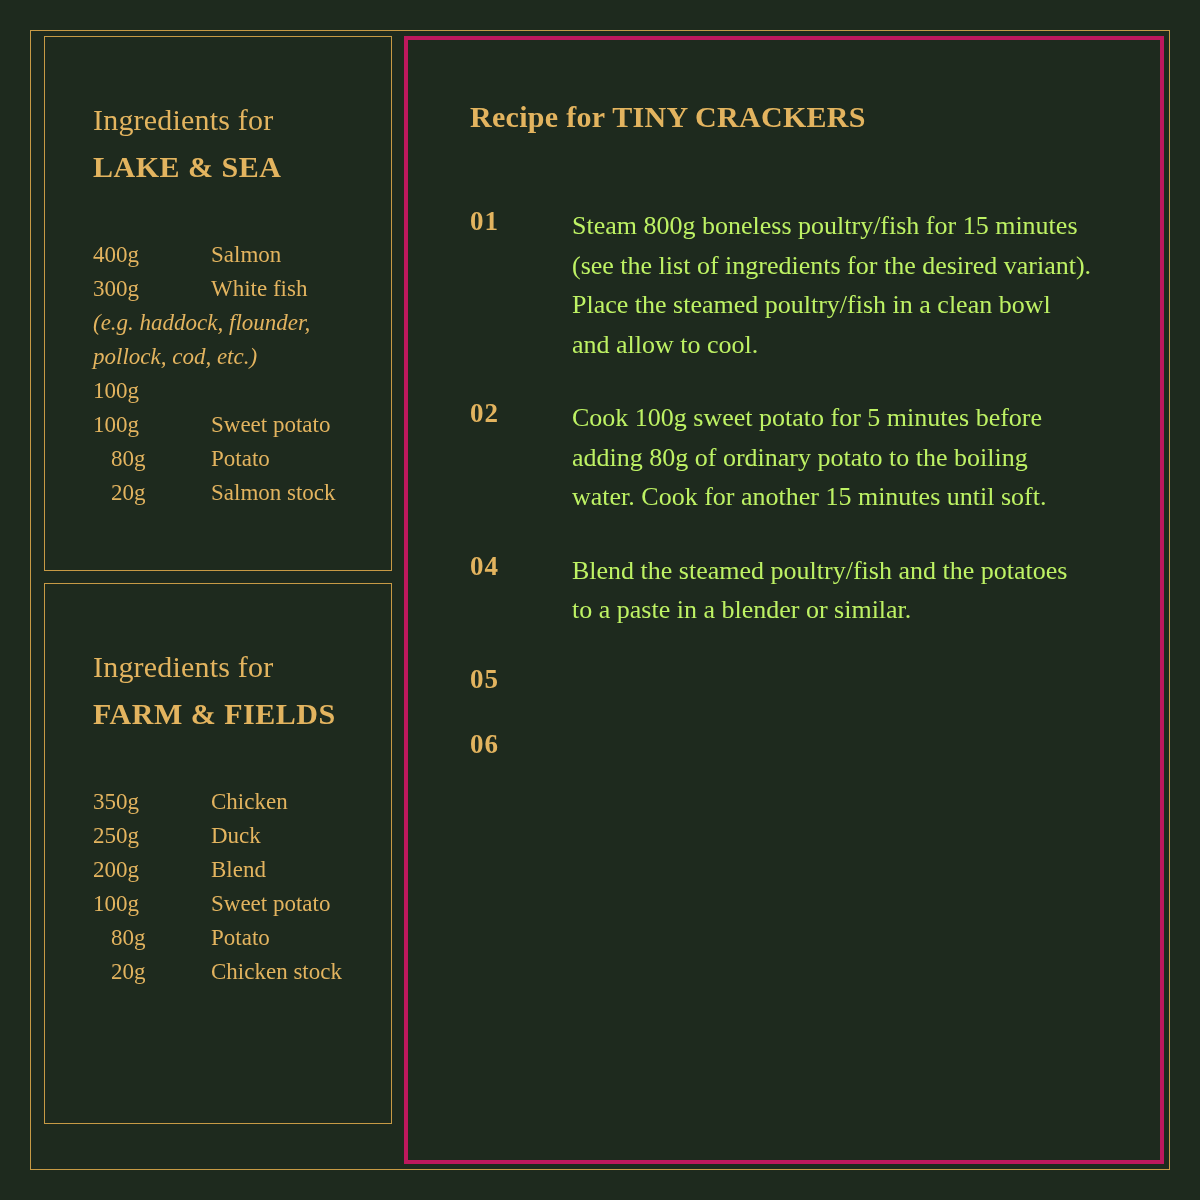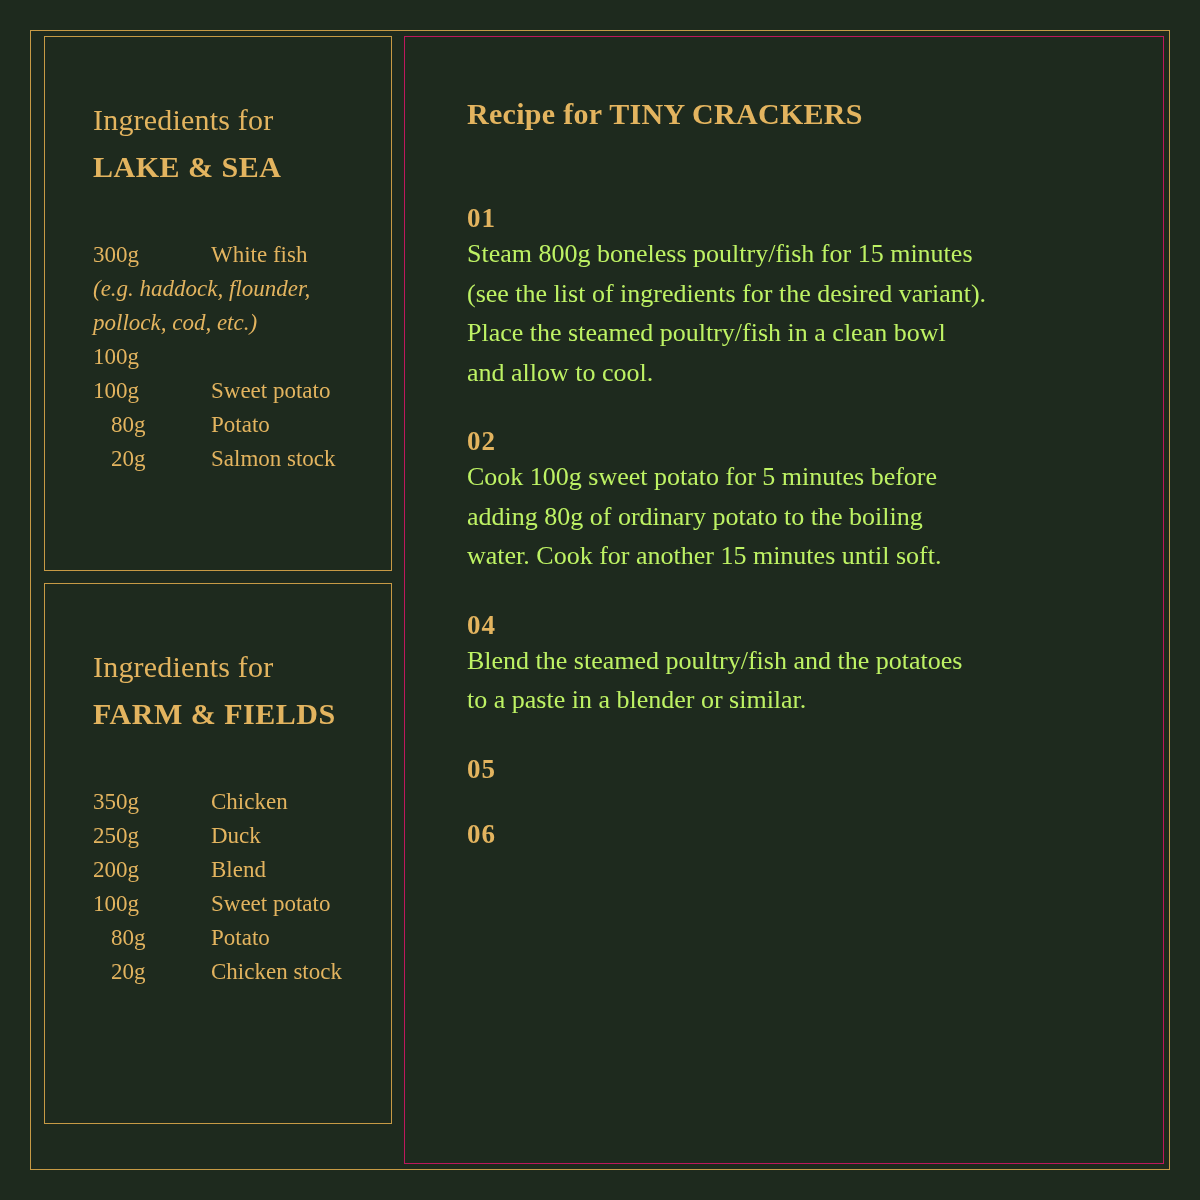--- a/index.html
+++ b/index.html
@@ -47,7 +47,7 @@
     flex: 1;
     margin-left: 12px;
     margin-right: 0;
-    border: 1px solid #be185d;
+    border: 4px solid #be185d;
     box-sizing: border-box;
     padding: 60px 52px 0 62px;
   }

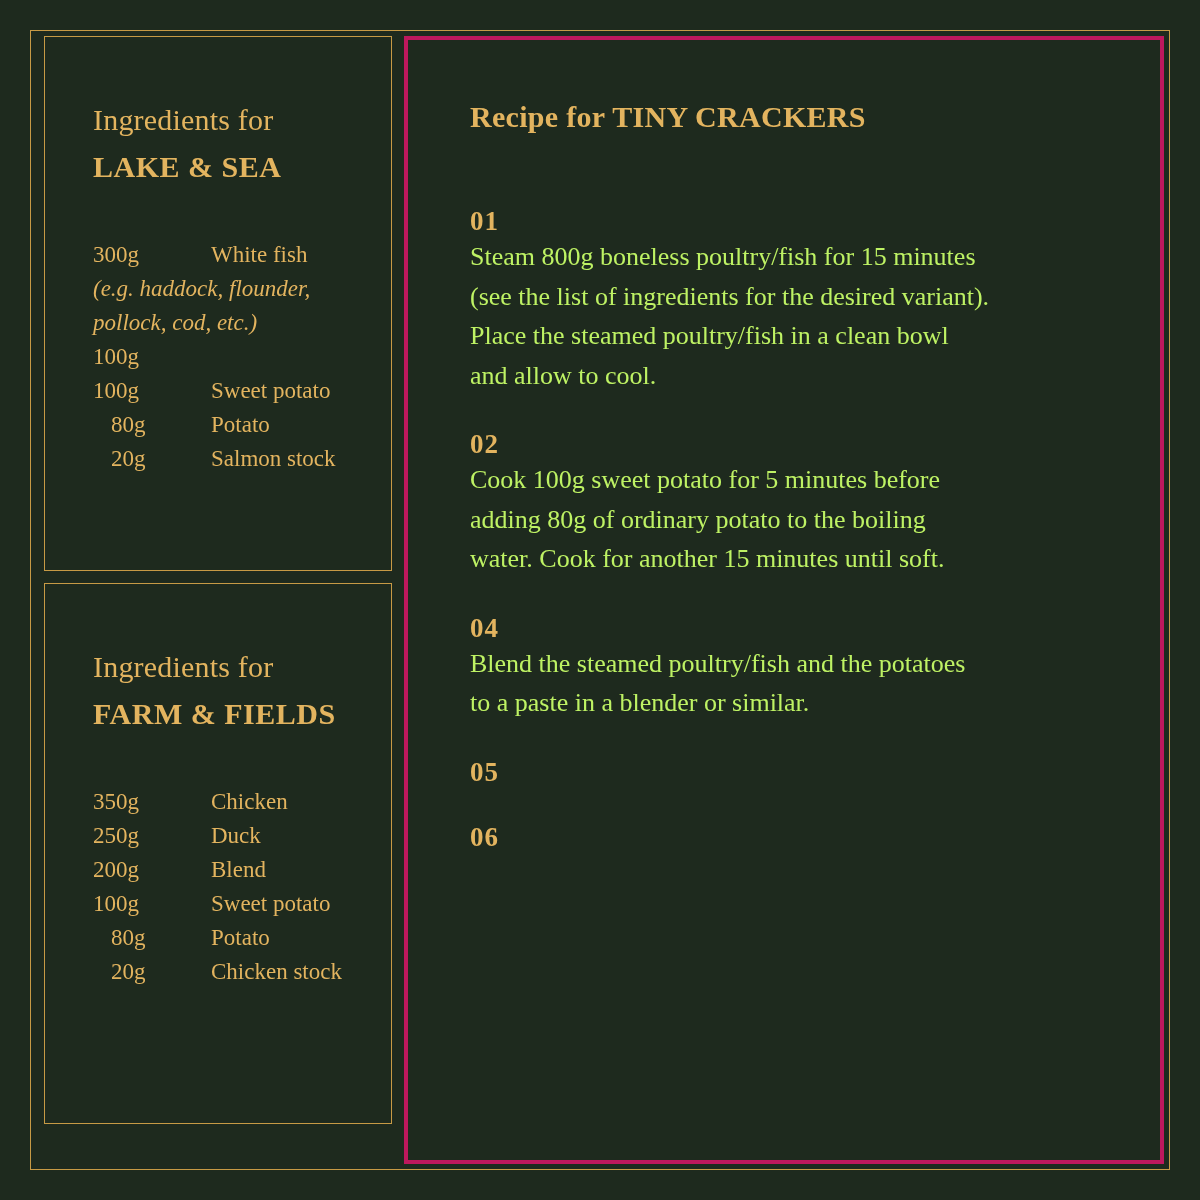--- a/index.html
+++ b/index.html
@@ -120,7 +120,6 @@
   .step {
     display: flex;
     margin-bottom: 34px;
-    flex-direction: column;
   }
   .step-num {
     width: 102px;

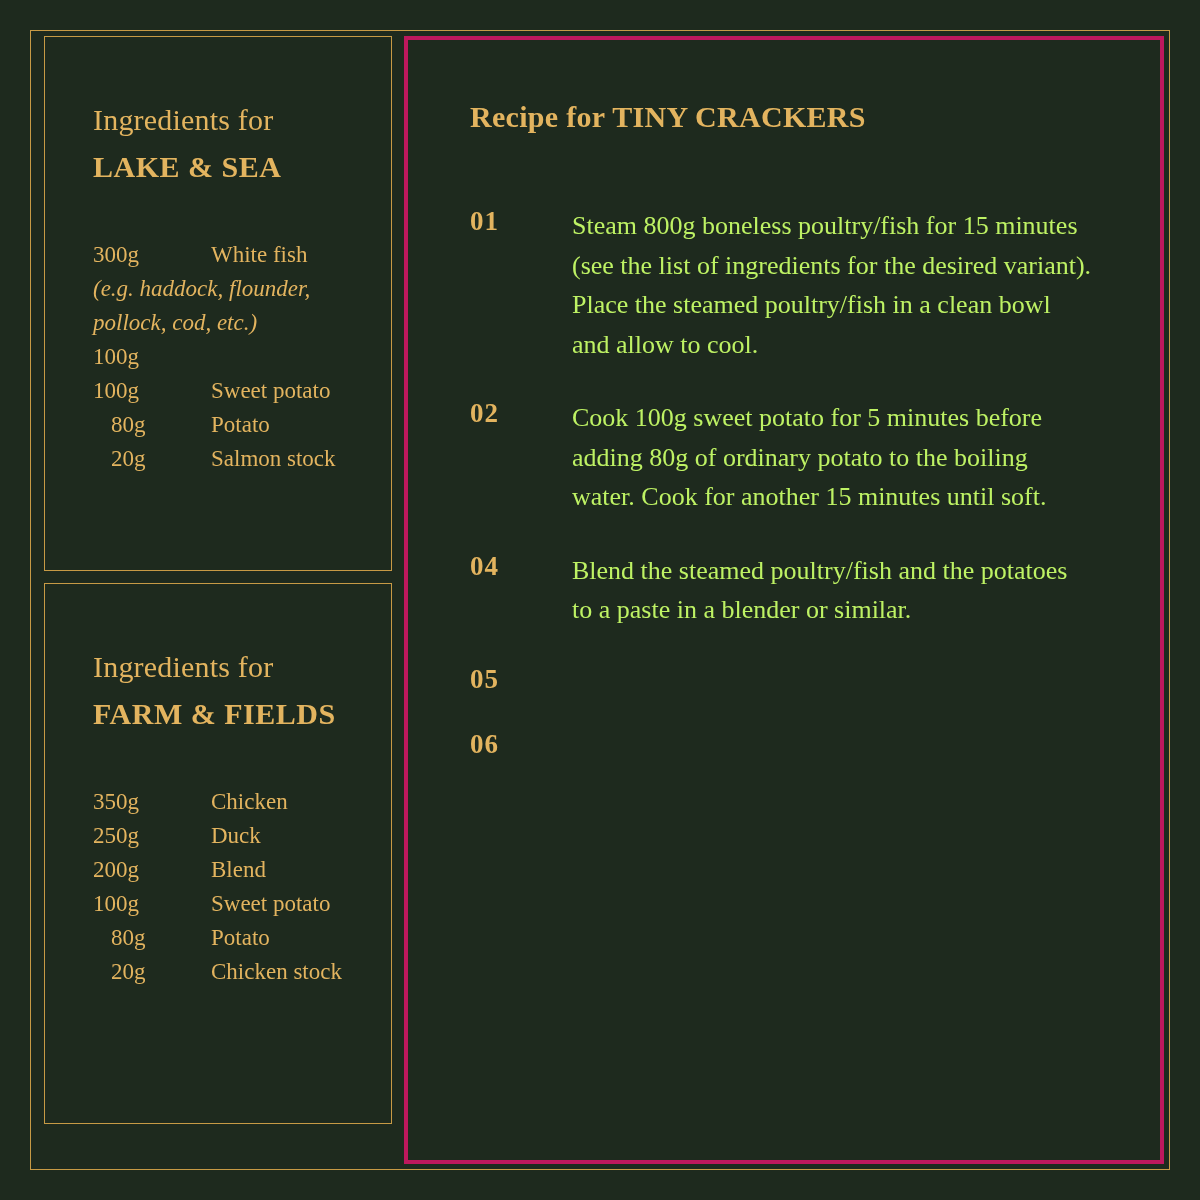--- a/index.html
+++ b/index.html
@@ -153,6 +153,10 @@
         </h2>
         <div class="ing-list">
           <div class="ing-row">
+            <span class="qty">400g</span>
+            <span class="item">Salmon</span>
+          </div>
+          <div class="ing-row">
             <span class="qty">300g</span>
             <span class="item">White fish</span>
           </div>

